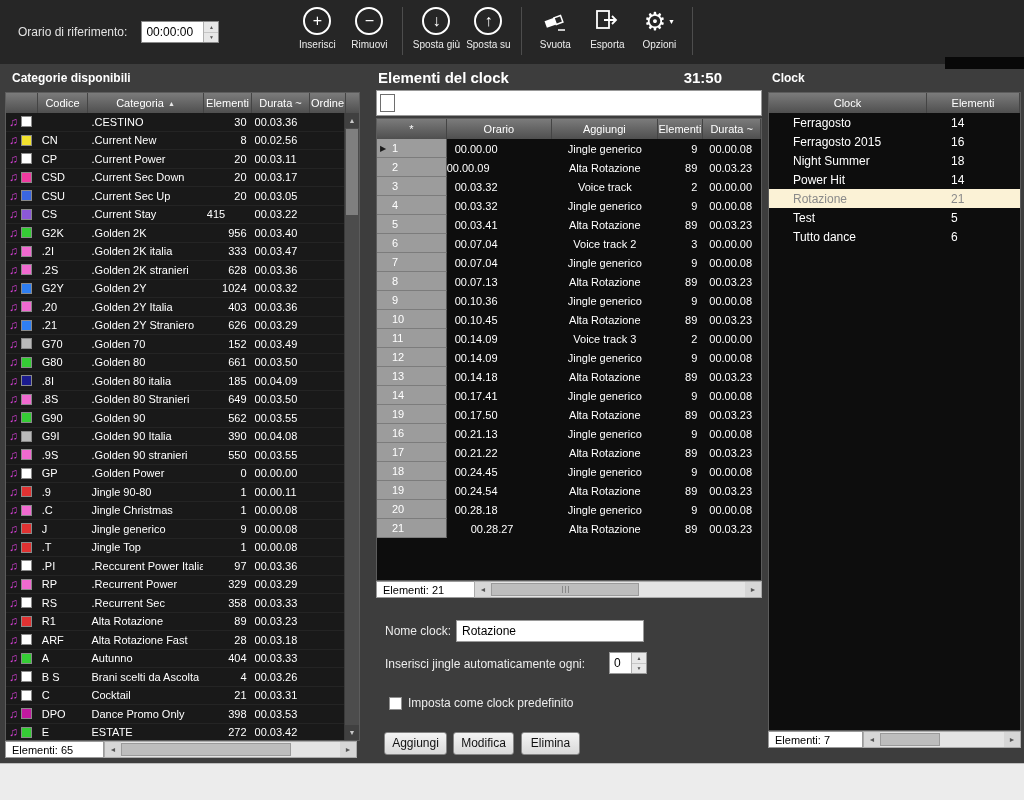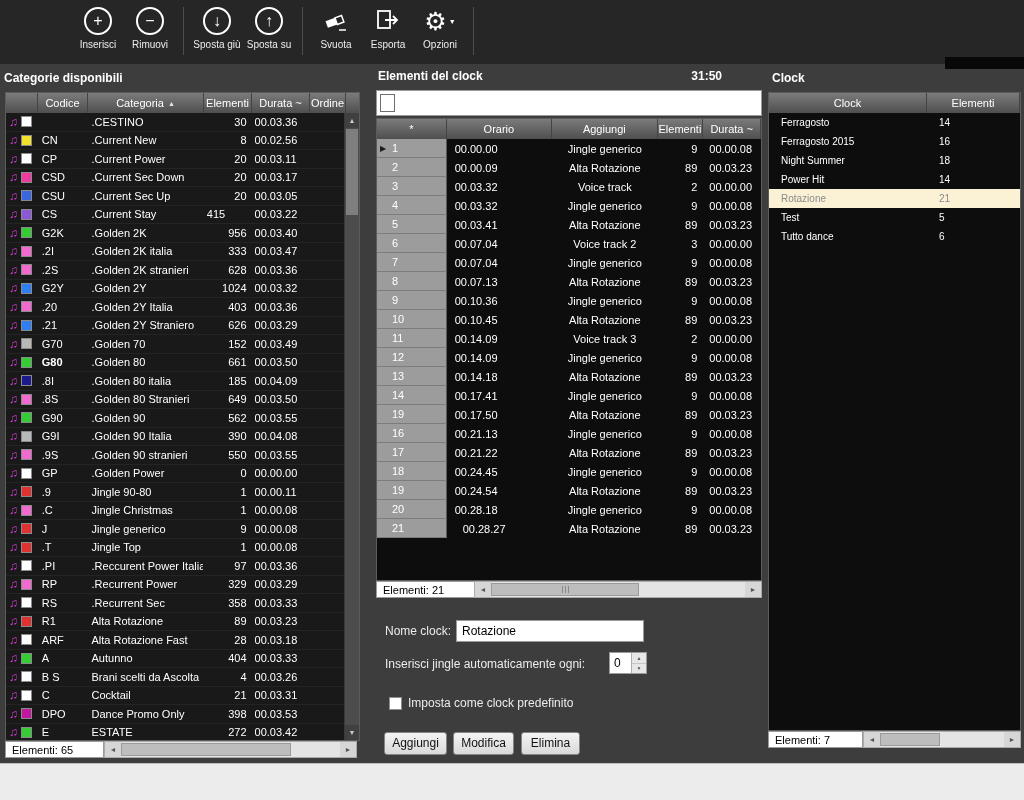--- a/index.html
+++ b/index.html
@@ -109,6 +109,16 @@
 <div class="app">
 
   <div class="toolbar">
+    <div class="tb-left">
+      <span class="tb-label">Orario di riferimento:</span>
+      <div class="time-box">
+        <input value="00:00:00" style="">
+        <div class="spinner">
+          <div class="spin">▲</div>
+          <div class="spin">▼</div>
+        </div>
+      </div>
+    </div>
     <div class="tb-buttons">
       <div class="tb-btn">
         <span class="icon-circle">+</span>

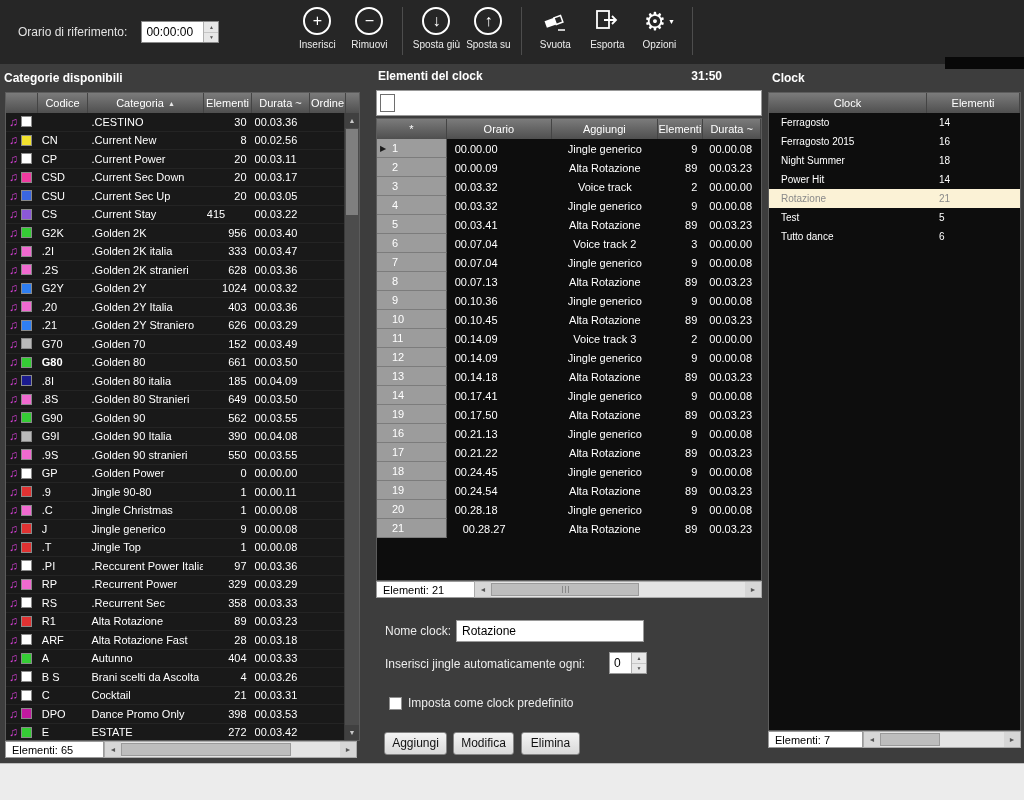--- a/index.html
+++ b/index.html
@@ -171,7 +171,7 @@
   </div>
   <div class="tr-black"></div>
 
-  <div class="panel-title" style="left:4px;top:71px;">Categorie disponibili</div>
+  <div class="panel-title" style="left:12px;top:71px;">Categorie disponibili</div>
   <div class="mid-titlebar">
     <span>Elementi del clock</span>
     <span class="duration">31:50</span>

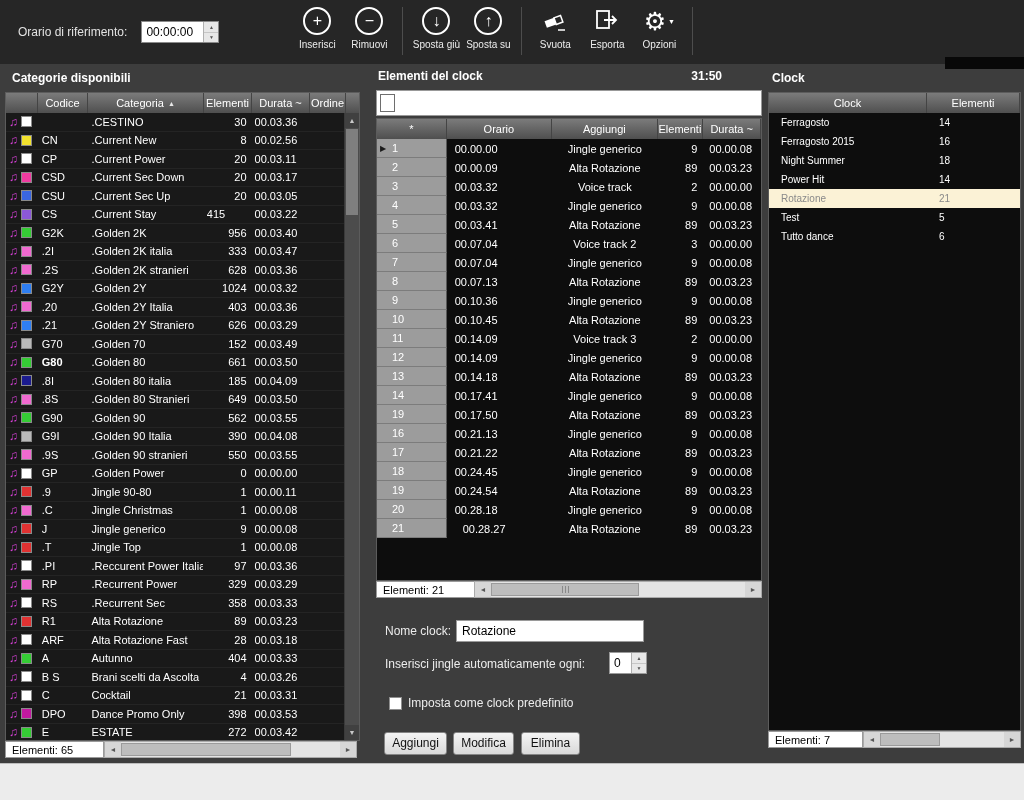--- a/index.html
+++ b/index.html
@@ -66,7 +66,7 @@
 
   
   .mid-titlebar{position:absolute;left:378px;top:69px;width:384px;display:flex;justify-content:space-between;}
-  .mid-titlebar span{color:#fff;font-size:12px;font-weight:bold;}
+  .mid-titlebar span{color:#fff;font-size:15px;font-weight:bold;}
   .duration{padding-right:40px;}
   #filter-box{position:absolute;left:376px;top:90px;width:386px;height:26px;background:#fff;border:1px solid #999;}
   #filter-input{position:absolute;left:3px;top:3px;width:15px;height:18px;background:#fff;border:1px solid #6e6e6e;}

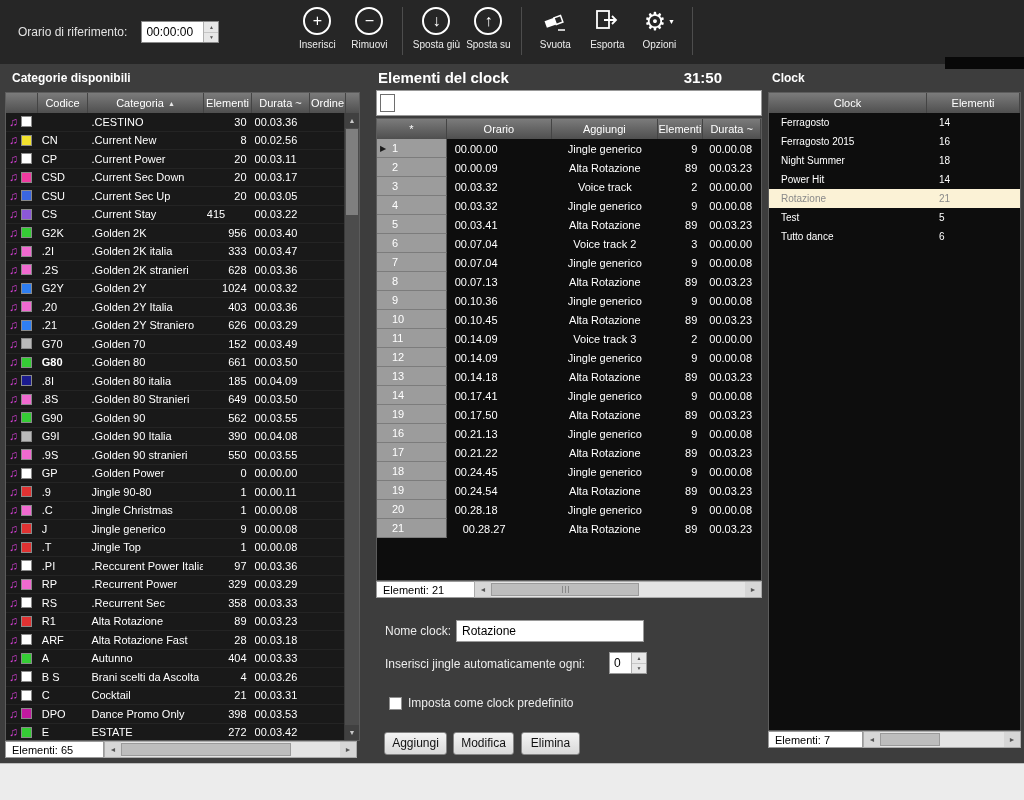--- a/index.html
+++ b/index.html
@@ -81,7 +81,7 @@
   #clock-table{left:768px;top:92px;width:253px;height:639px;background:#0d0d0d;}
   #clock-body{position:absolute;left:0;top:20px;right:0;bottom:0;overflow:hidden;}
   .ck-row{display:flex;height:19px;align-items:center;}
-  .kcell{color:#fff;font-size:10px;padding:0 12px;white-space:nowrap;overflow:hidden;}
+  .kcell{color:#fff;font-size:12px;padding:0 24px;white-space:nowrap;overflow:hidden;}
   .ck-row.selected{background:#fbf2d6;}
   .ck-row.selected .kcell{color:#8a8a8a;}
 

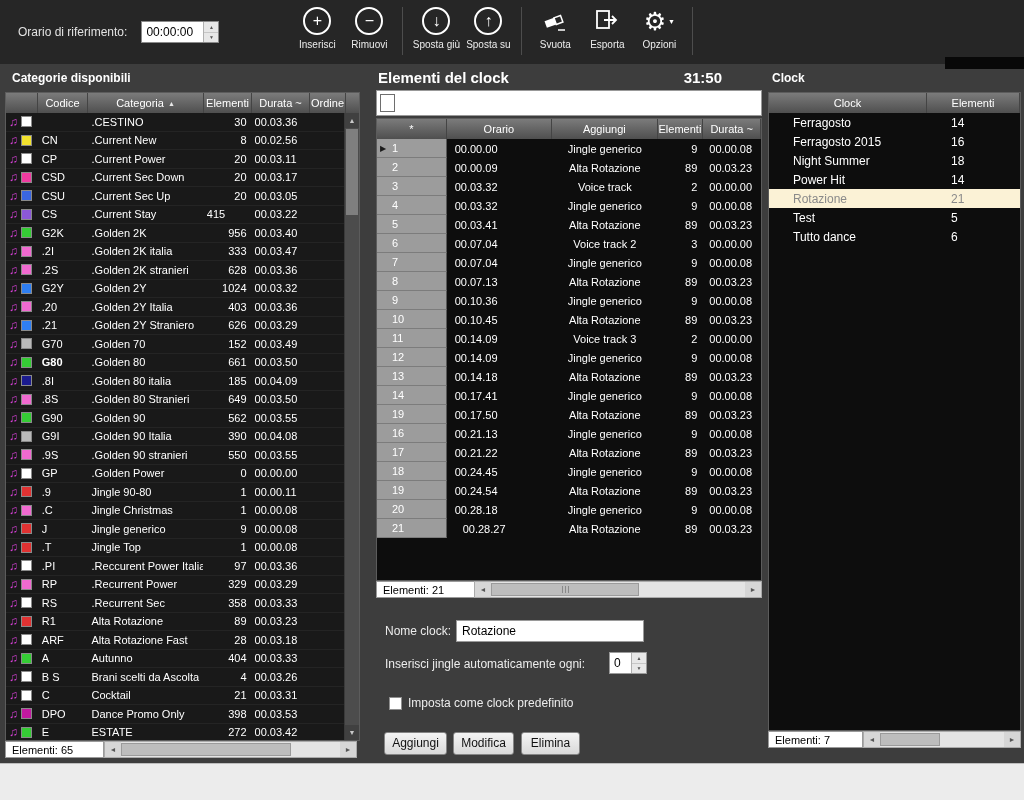--- a/index.html
+++ b/index.html
@@ -599,7 +599,7 @@
         </div>
         <div class="el-row">
           <div class="ecell rownum" style="width: 70px;">2</div>
-          <div class="ecell" style="width: 106px; padding-left: 8px;">00.00.09</div>
+          <div class="ecell" style="width: 106px; ">00.00.09</div>
           <div class="ecell" style="width: 106px; justify-content: center;">Alta Rotazione</div>
           <div class="ecell" style="width: 46px; justify-content: flex-end; padding-right: 6px;">89</div>
           <div class="ecell" style="width: 58px; padding-left: 6px;">00.03.23</div>

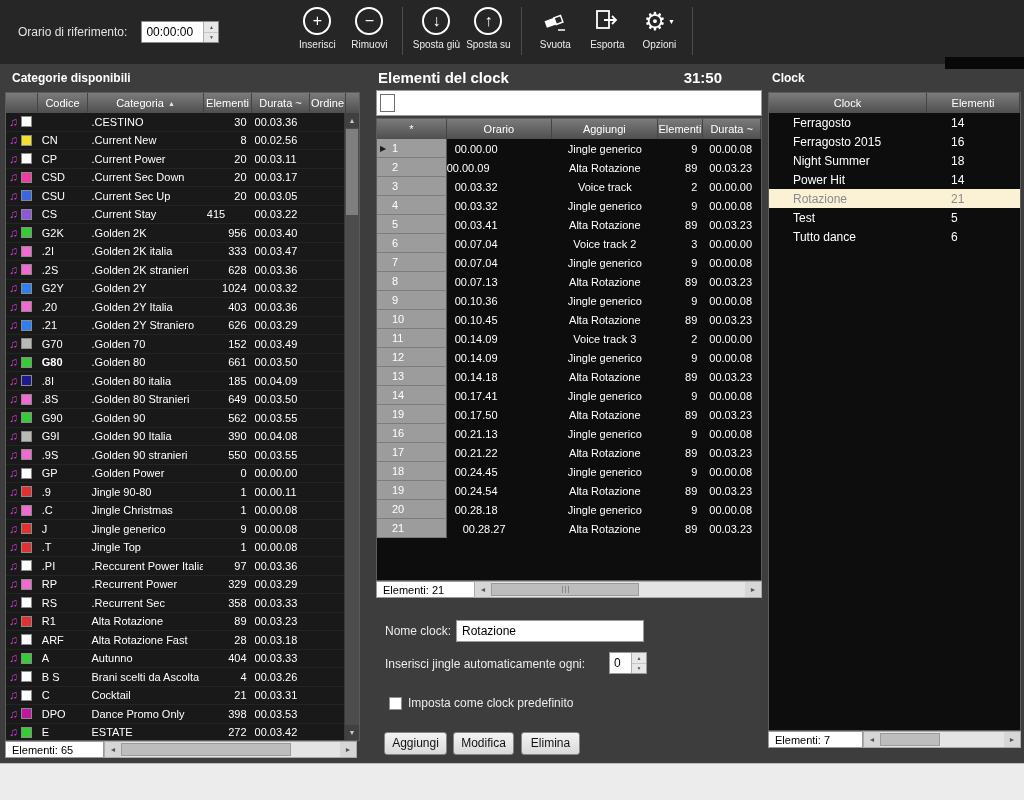--- a/index.html
+++ b/index.html
@@ -336,7 +336,7 @@
             <span class="note">♫</span>
             <span class="swatch" style="background: rgb(53, 204, 53);"></span>
           </div>
-          <div class="ccell" style="width: 50px; font-weight: bold;">G80</div>
+          <div class="ccell" style="width: 50px;">G80</div>
           <div class="ccell" style="width: 116px;">.Golden 80</div>
           <div class="ccell" style="width: 48px; text-align: right;">661</div>
           <div class="ccell" style="width: 58px;">00.03.50</div>

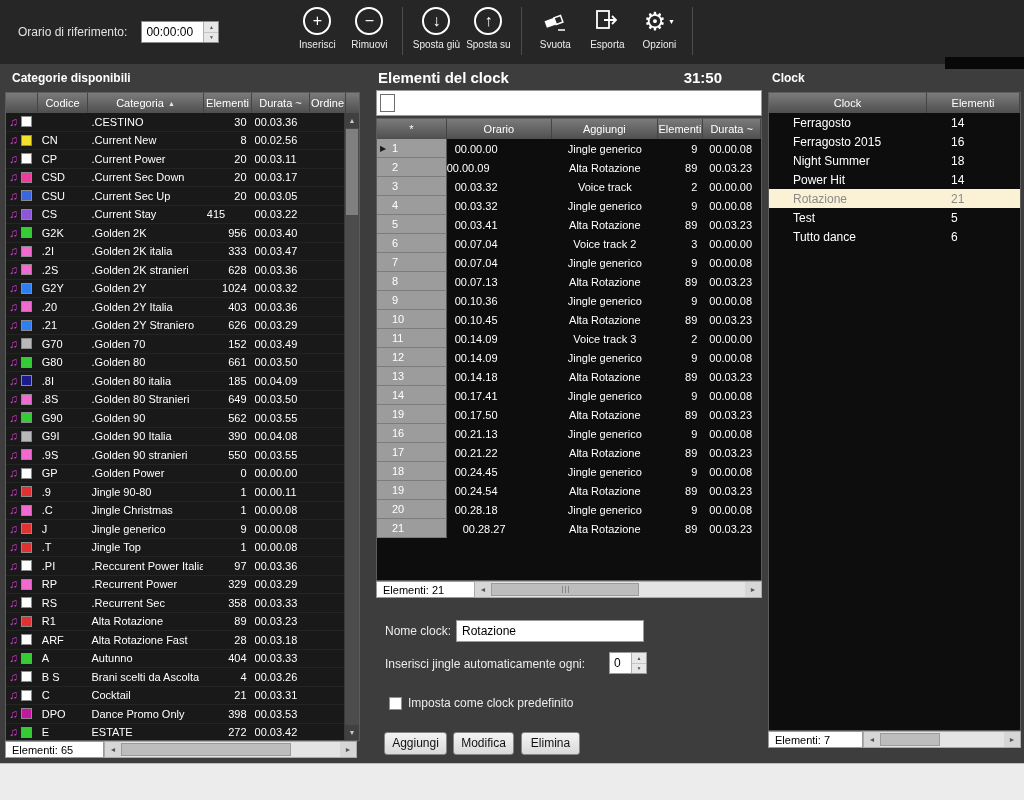--- a/index.html
+++ b/index.html
@@ -732,7 +732,7 @@
         </div>
         <div class="el-row">
           <div class="ecell rownum" style="width: 70px;">21</div>
-          <div class="ecell" style="width: 106px; padding-left: 16px;">00.28.27</div>
+          <div class="ecell" style="width: 106px; padding-left: 24px;">00.28.27</div>
           <div class="ecell" style="width: 106px; justify-content: center;">Alta Rotazione</div>
           <div class="ecell" style="width: 46px; justify-content: flex-end; padding-right: 6px;">89</div>
           <div class="ecell" style="width: 58px; padding-left: 6px;">00.03.23</div>

